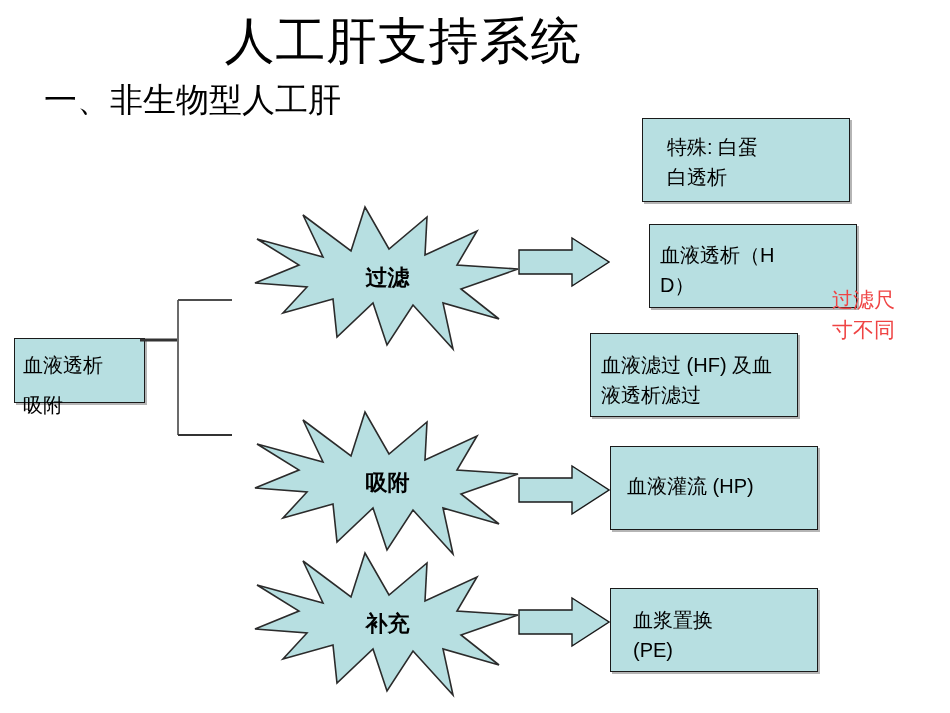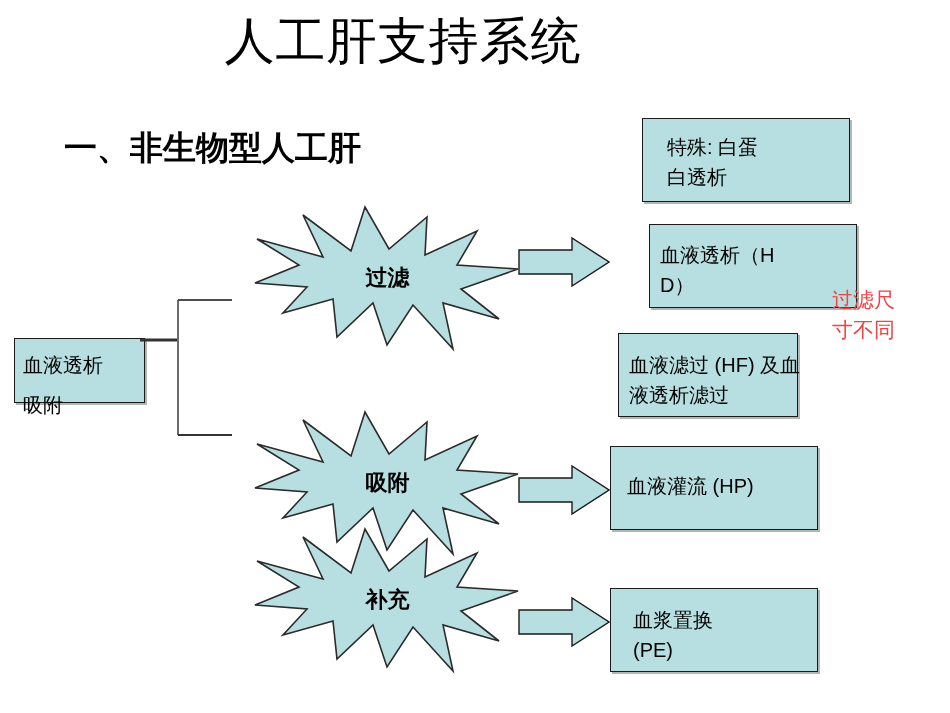--- a/index.html
+++ b/index.html
@@ -41,14 +41,13 @@
   }
   .slide-subtitle {
     position: absolute;
-    left: 64px;
+    left: 44px;
     top: 80px;
     font-size: 33px;
     line-height: 40px;
-    font-weight: 700;
+    font-weight: 400;
     color: #000000;
     white-space: nowrap;
-    margin-top: 48px;
   }
 
   

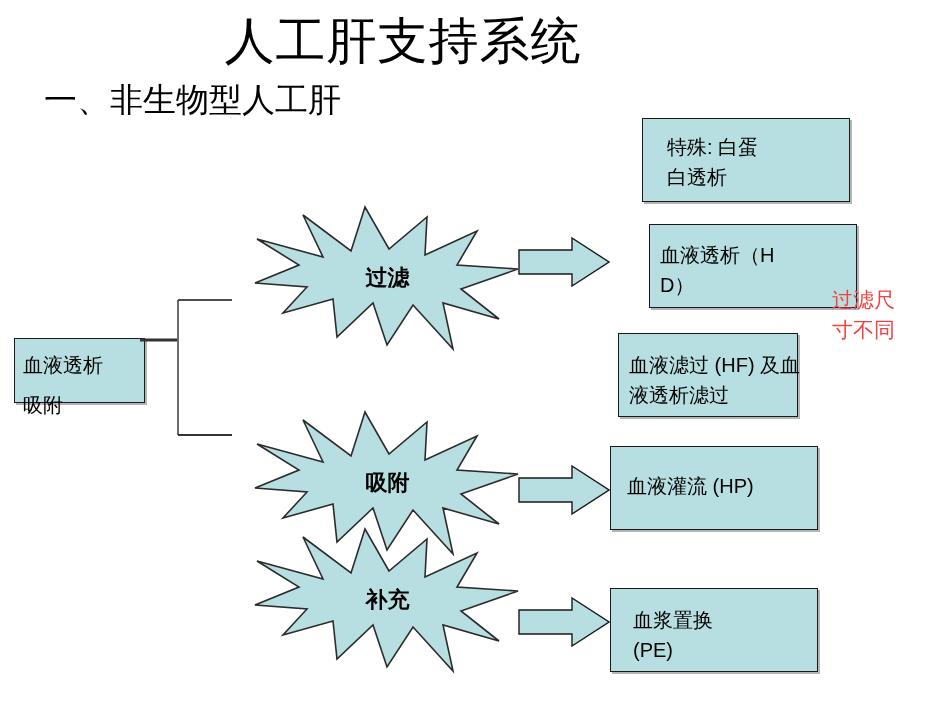--- a/index.html
+++ b/index.html
@@ -84,7 +84,7 @@
   
   #box-albumin  { left: 610px; top: 118px;  width: 208px; height: 84px; margin-left: 32px; }
   #box-hd       { left: 610px; top: 224px;  width: 208px; height: 84px; margin-left: 39px; }
-  #box-hf       { left: 618px; top: 333px;  width: 180px; height: 84px; padding-left: 7px; }
+  #box-hf       { left: 590px; top: 333px;  width: 208px; height: 84px; padding-left: 7px; }
   #box-hp       { left: 610px; top: 446px;  width: 208px; height: 84px; }
   #box-pe       { left: 610px; top: 588px;  width: 208px; height: 84px; }
 

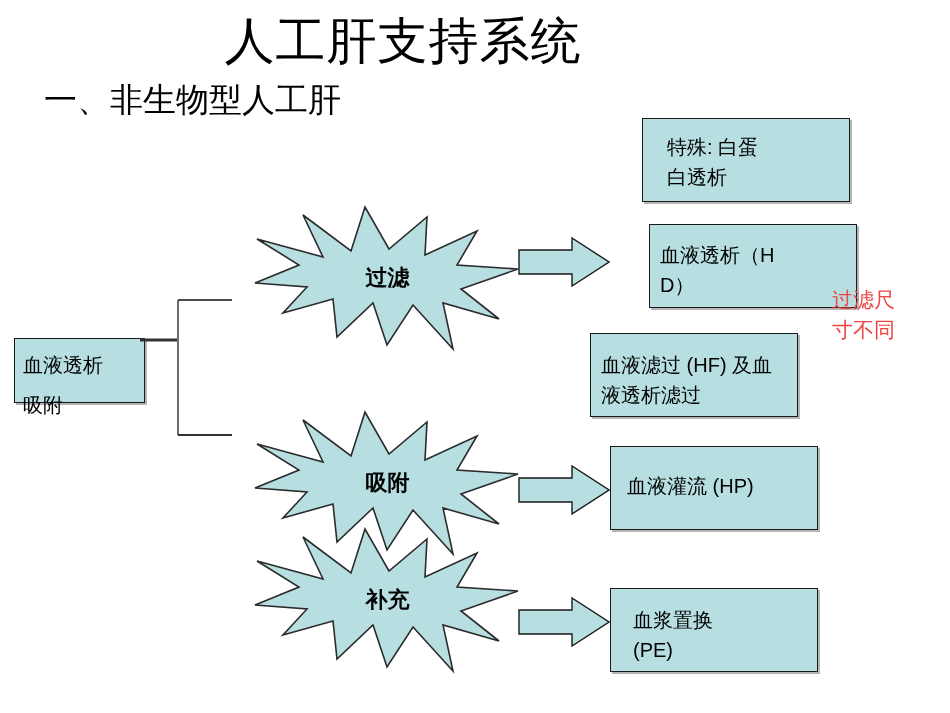--- a/index.html
+++ b/index.html
@@ -117,7 +117,7 @@
   }
   #burst-filter  { left: 255px; top: 207px; }
   #burst-adsorb  { left: 255px; top: 412px; }
-  #burst-supply  { left: 255px; top: 529px; text-align: center; }
+  #burst-supply  { left: 255px; top: 553px; text-align: center; }
 
   
   .block-arrow {

